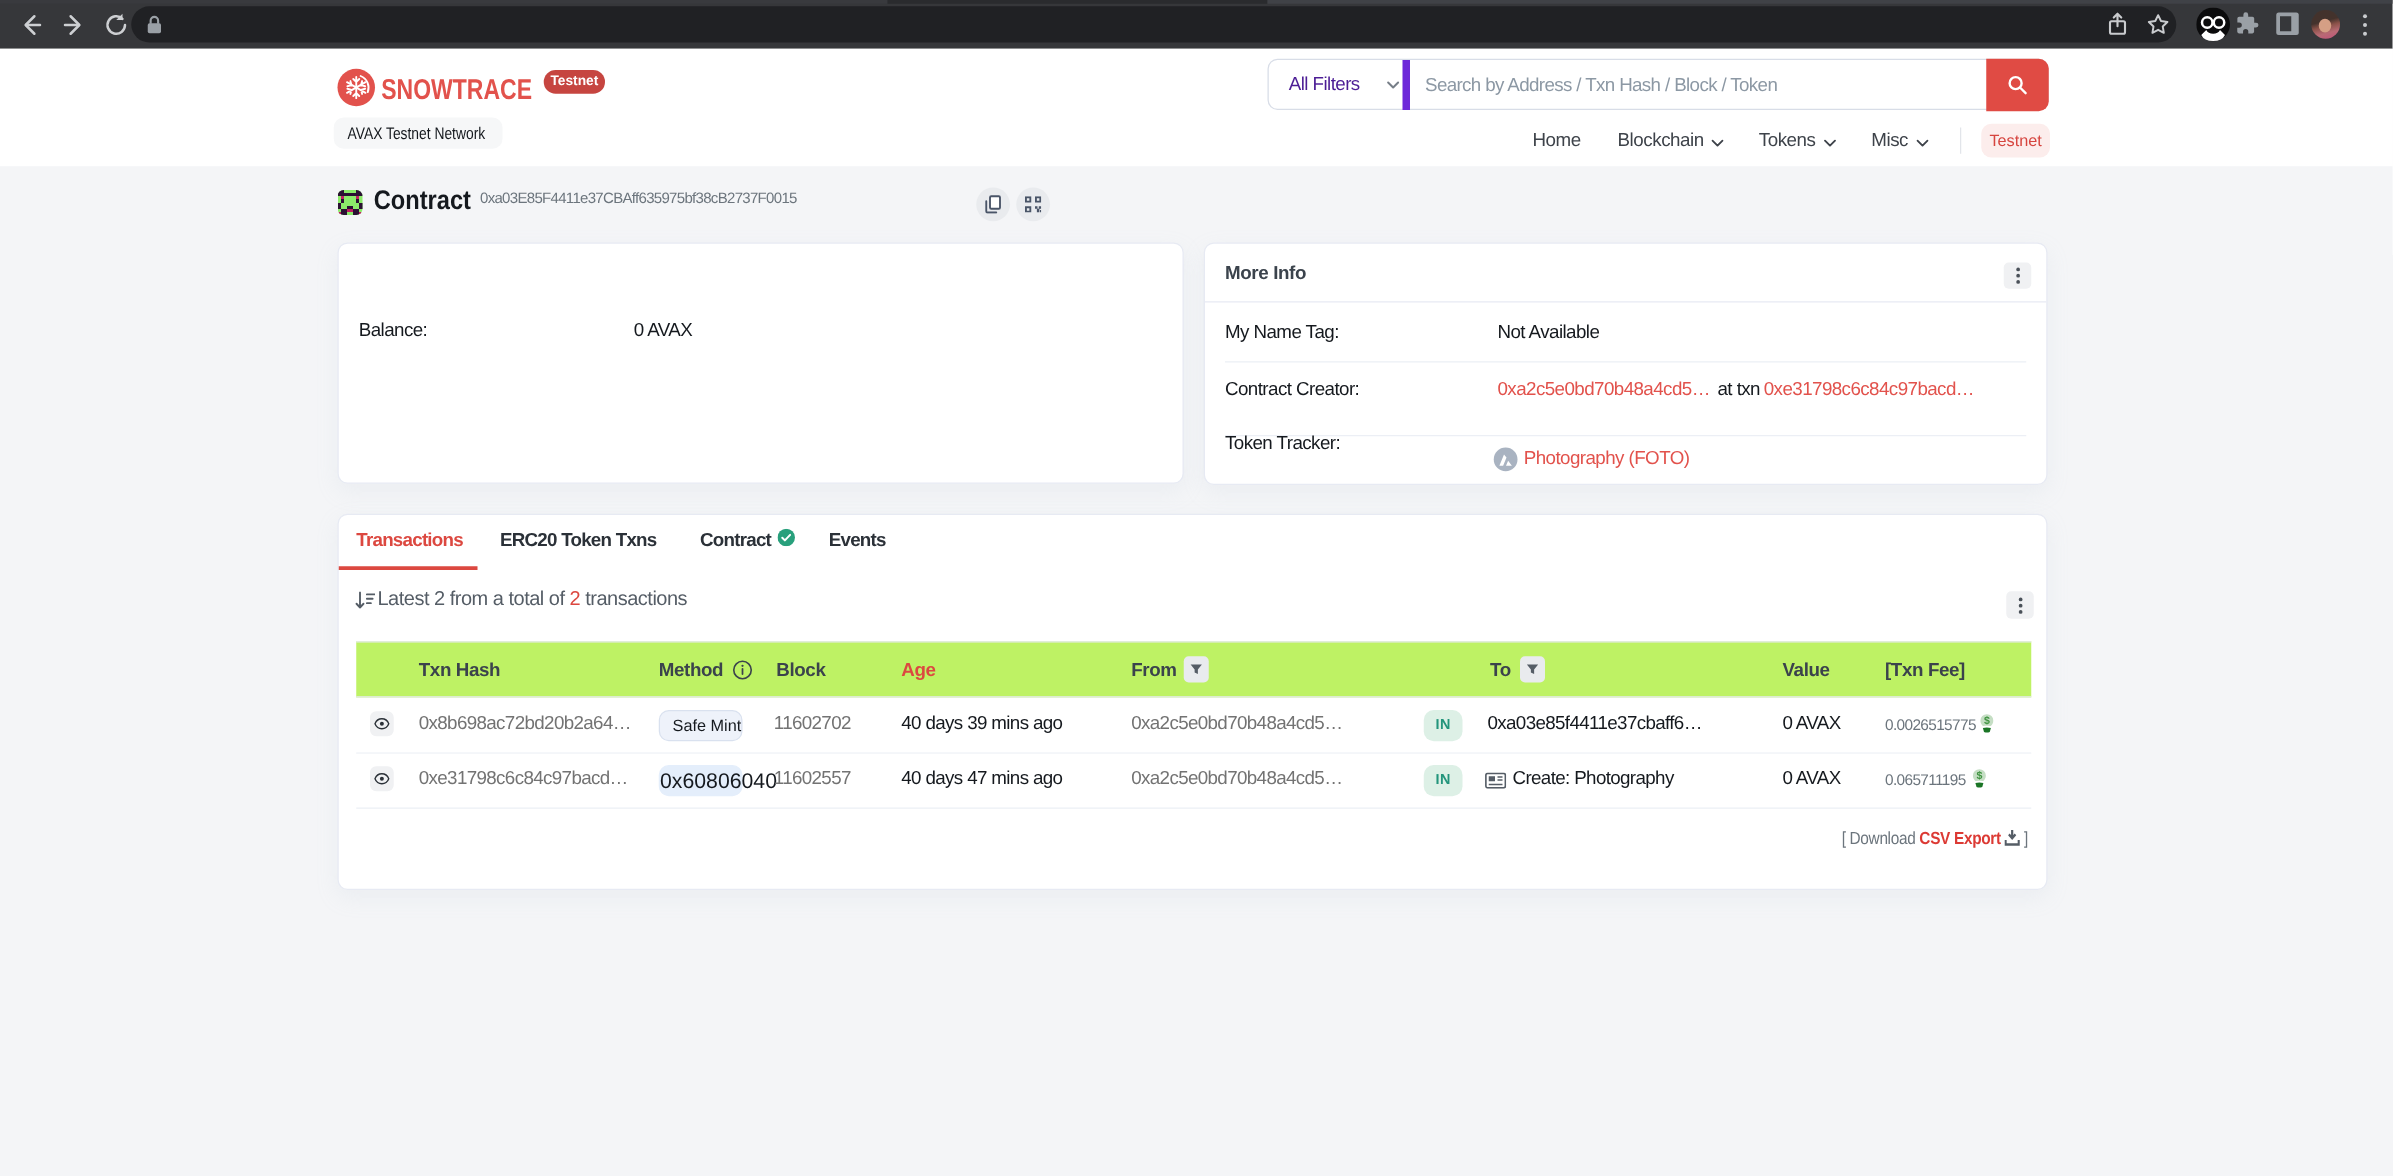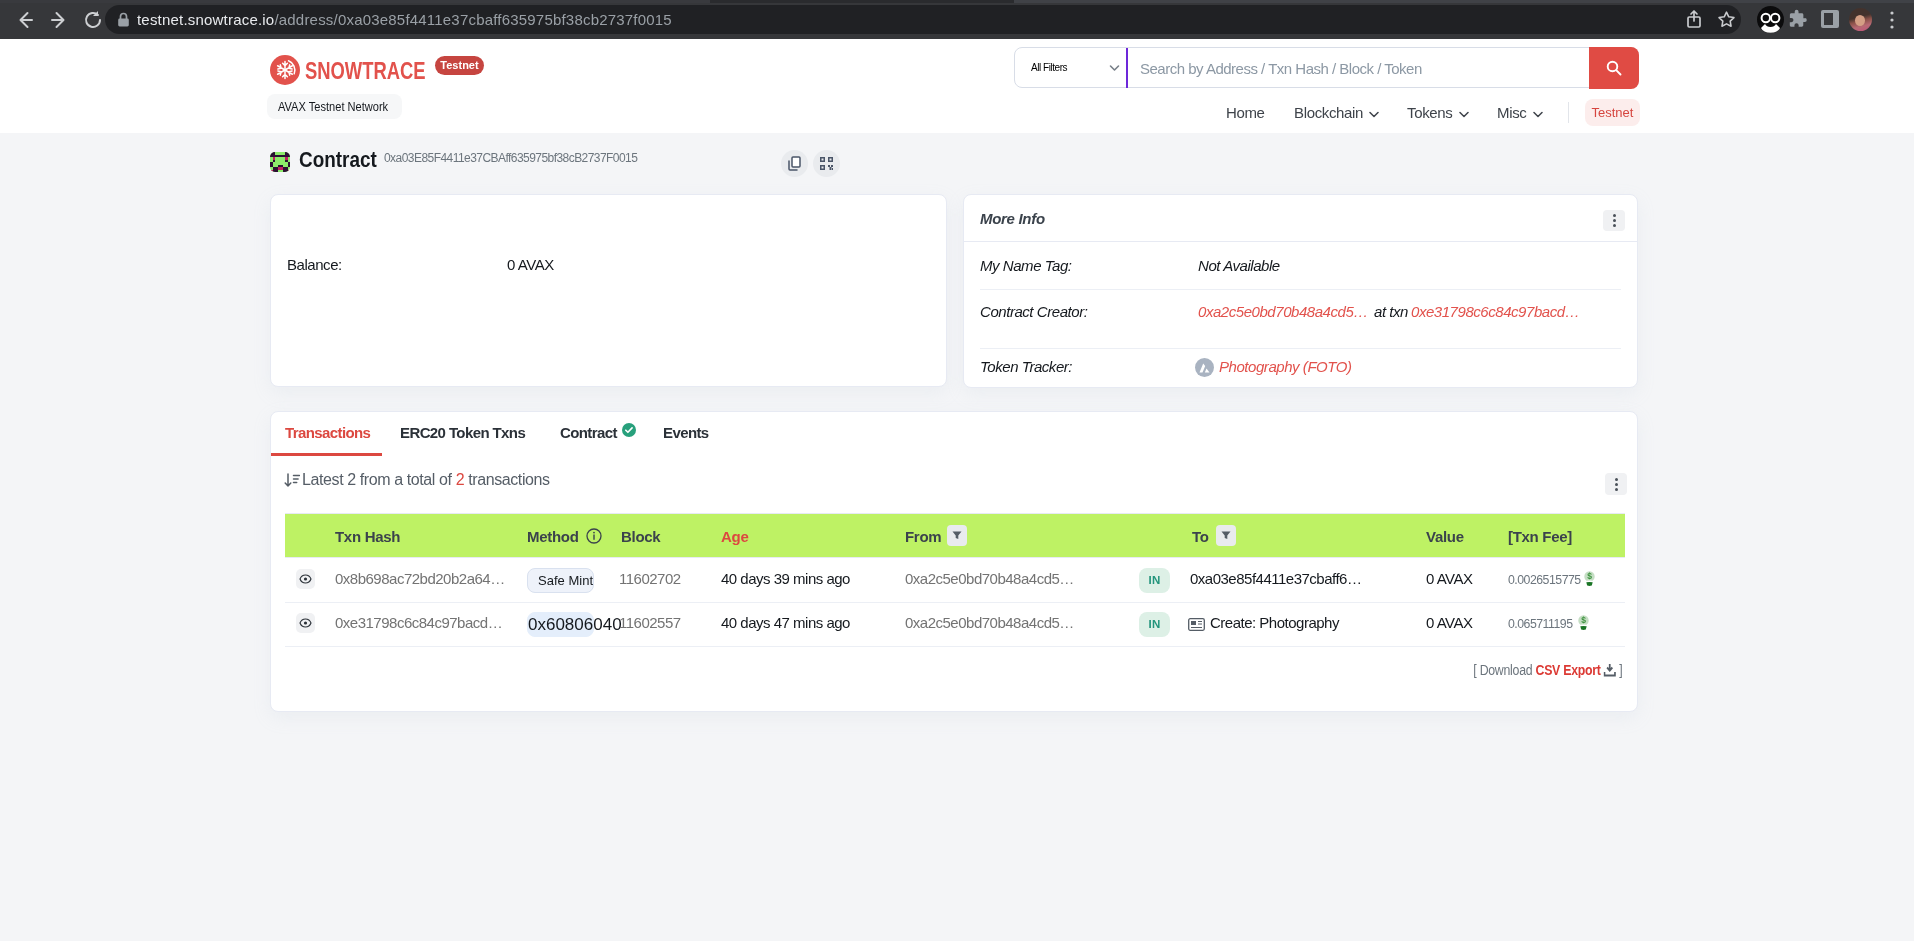--- a/index.html
+++ b/index.html
@@ -97,7 +97,6 @@
       <rect x="1.2" y="6.5" width="10.6" height="8" rx="1.4" fill="#9aa0a6"></rect>
       <path d="M3.5 7 V4.5 a3 3 0 0 1 6 0 V7" stroke="#9aa0a6" stroke-width="1.7" fill="none"></path>
     </svg>
-  <div id="urltext">testnet.snowtrace.io<span class="path">/address/0xa03e85f4411e37cbaff635975bf38cb2737f0015</span></div>
 
   <svg class="abs" style="left:1684px;top:9px" width="20" height="21" viewBox="0 0 20 21">
       <rect x="4" y="8" width="12" height="10" rx="1.2" stroke="#c9cbce" stroke-width="1.7" fill="none"></rect>

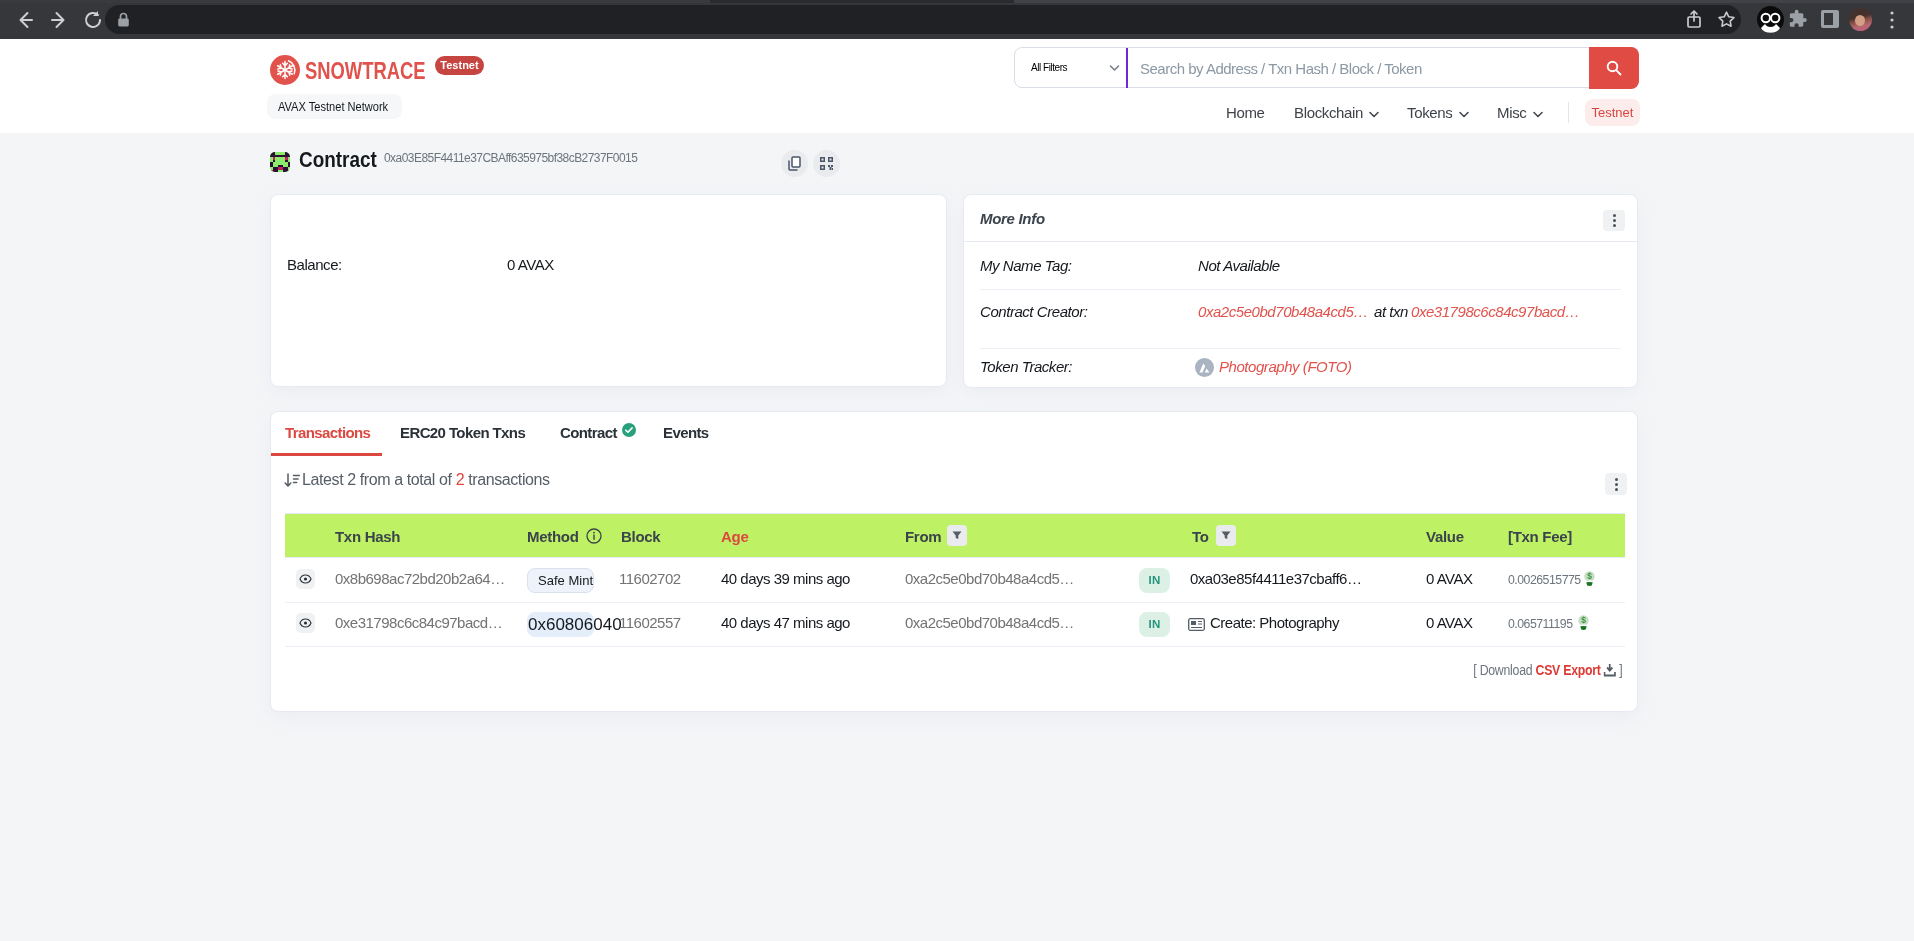--- a/index.html
+++ b/index.html
@@ -21,7 +21,7 @@
   #avax-pill span { display:inline-block; transform:scaleX(0.82); transform-origin:0 50%; margin-left:11px; }
 
   #searchbox { position:absolute; left:1014px; top:8px; width:625px; height:41px; border:1px solid #d8dde7; border-radius:8px; background:#fff; }
-  #allfilters { position:absolute; left:0; top:0; width:113px; height:40px; border-right:2px solid #6d28d9; font-size:10px; color:#000000; line-height:40px; padding-left:16px; letter-spacing:-0.45px; }
+  #allfilters { position:absolute; left:0; top:0; width:113px; height:40px; border-right:6px solid #6d28d9; font-size:15px; color:#4c1d95; line-height:40px; padding-left:16px; letter-spacing:-0.45px; }
   #af-caret { position:absolute; left:94px; top:16px; }
   #sb-placeholder { position:absolute; left:125px; top:12px; font-size:15px; color:#8c98a4; letter-spacing:-0.5px; }
   #sb-btn { position:absolute; right:-1px; top:-1px; width:50px; height:42px; background:#e04b44; border-radius:0 8px 8px 0; }

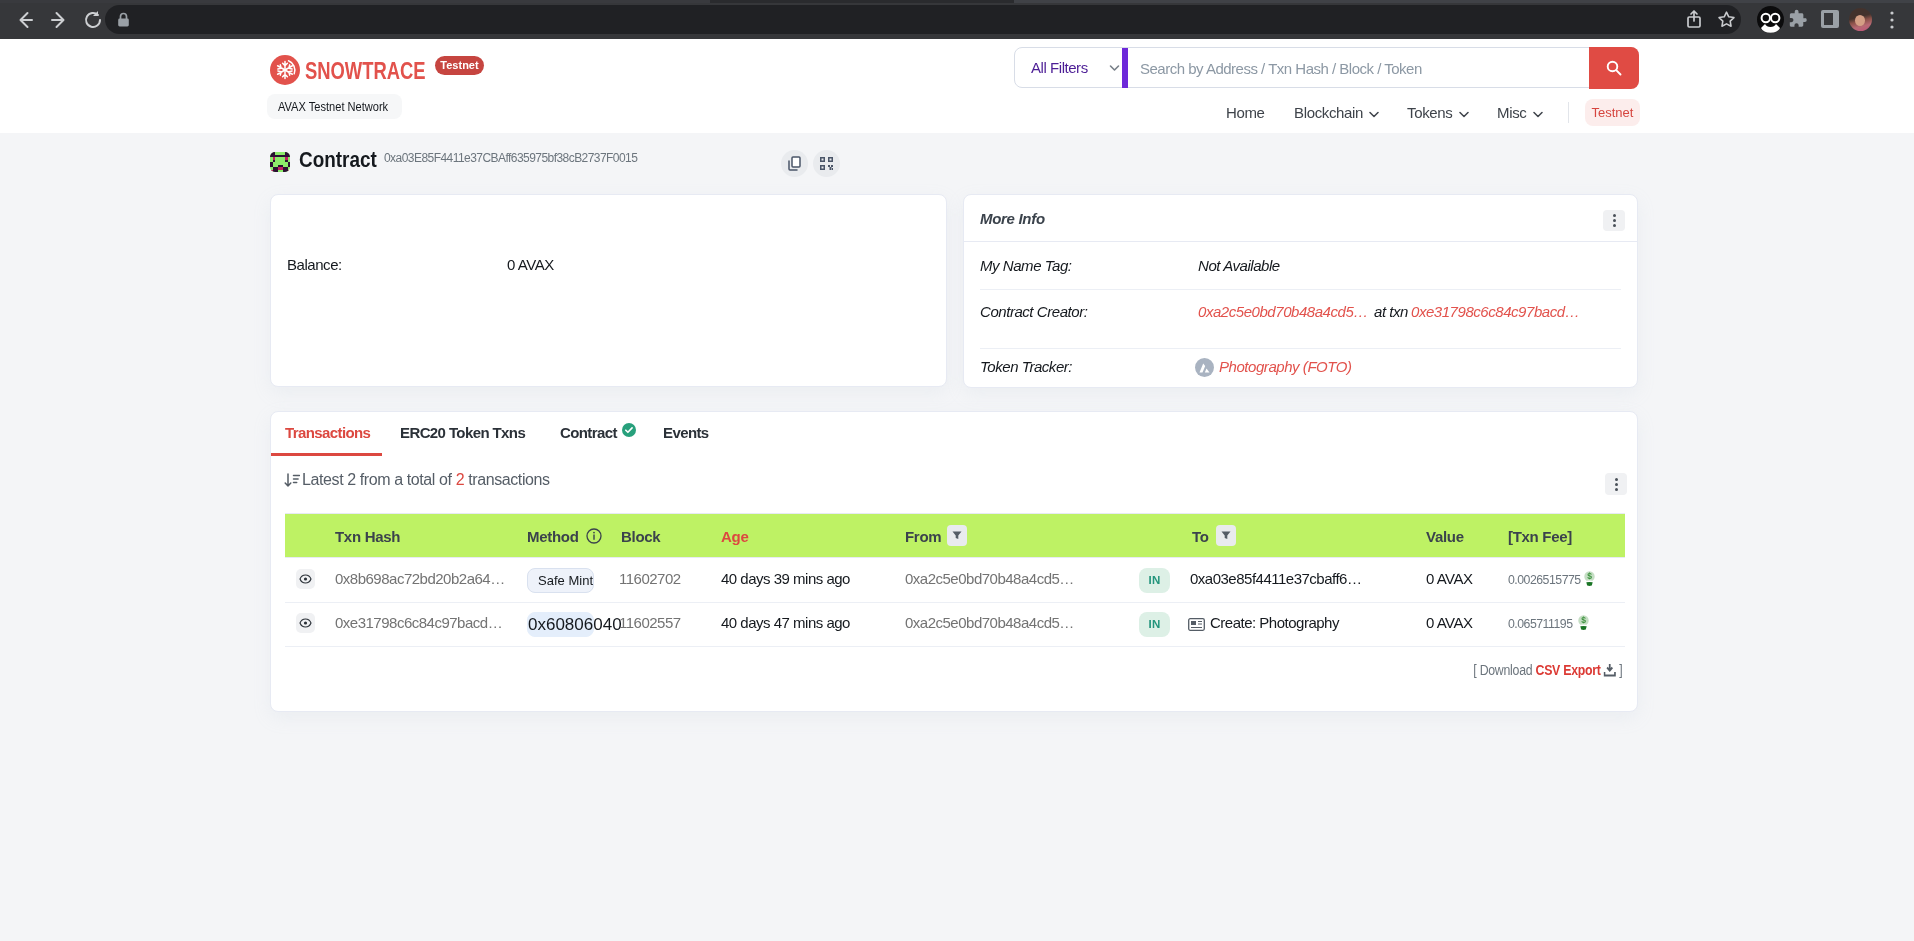--- a/index.html
+++ b/index.html
@@ -39,7 +39,7 @@
 
   .card { position:absolute; background:#fff; border:1px solid #e7eaf3; border-radius:8px; box-shadow:0 6px 18px rgba(180,190,205,0.13); }
   #card-overview { left:270px; top:61px; width:677px; height:193px; }
-  #card-moreinfo { left:963px; top:61px; width:675px; height:194px;font-style:italic; }
+  #card-moreinfo { left:963px; top:61px; width:675px; height:194px; }
   .card-head { position:absolute; left:0; top:0; width:100%; height:47px; border-bottom:1px solid #e7eaf3; }
   .card-head .t { position:absolute; left:16px; top:15px; font-size:15px; font-weight:bold; color:#3b434c; letter-spacing:-0.3px; }
 

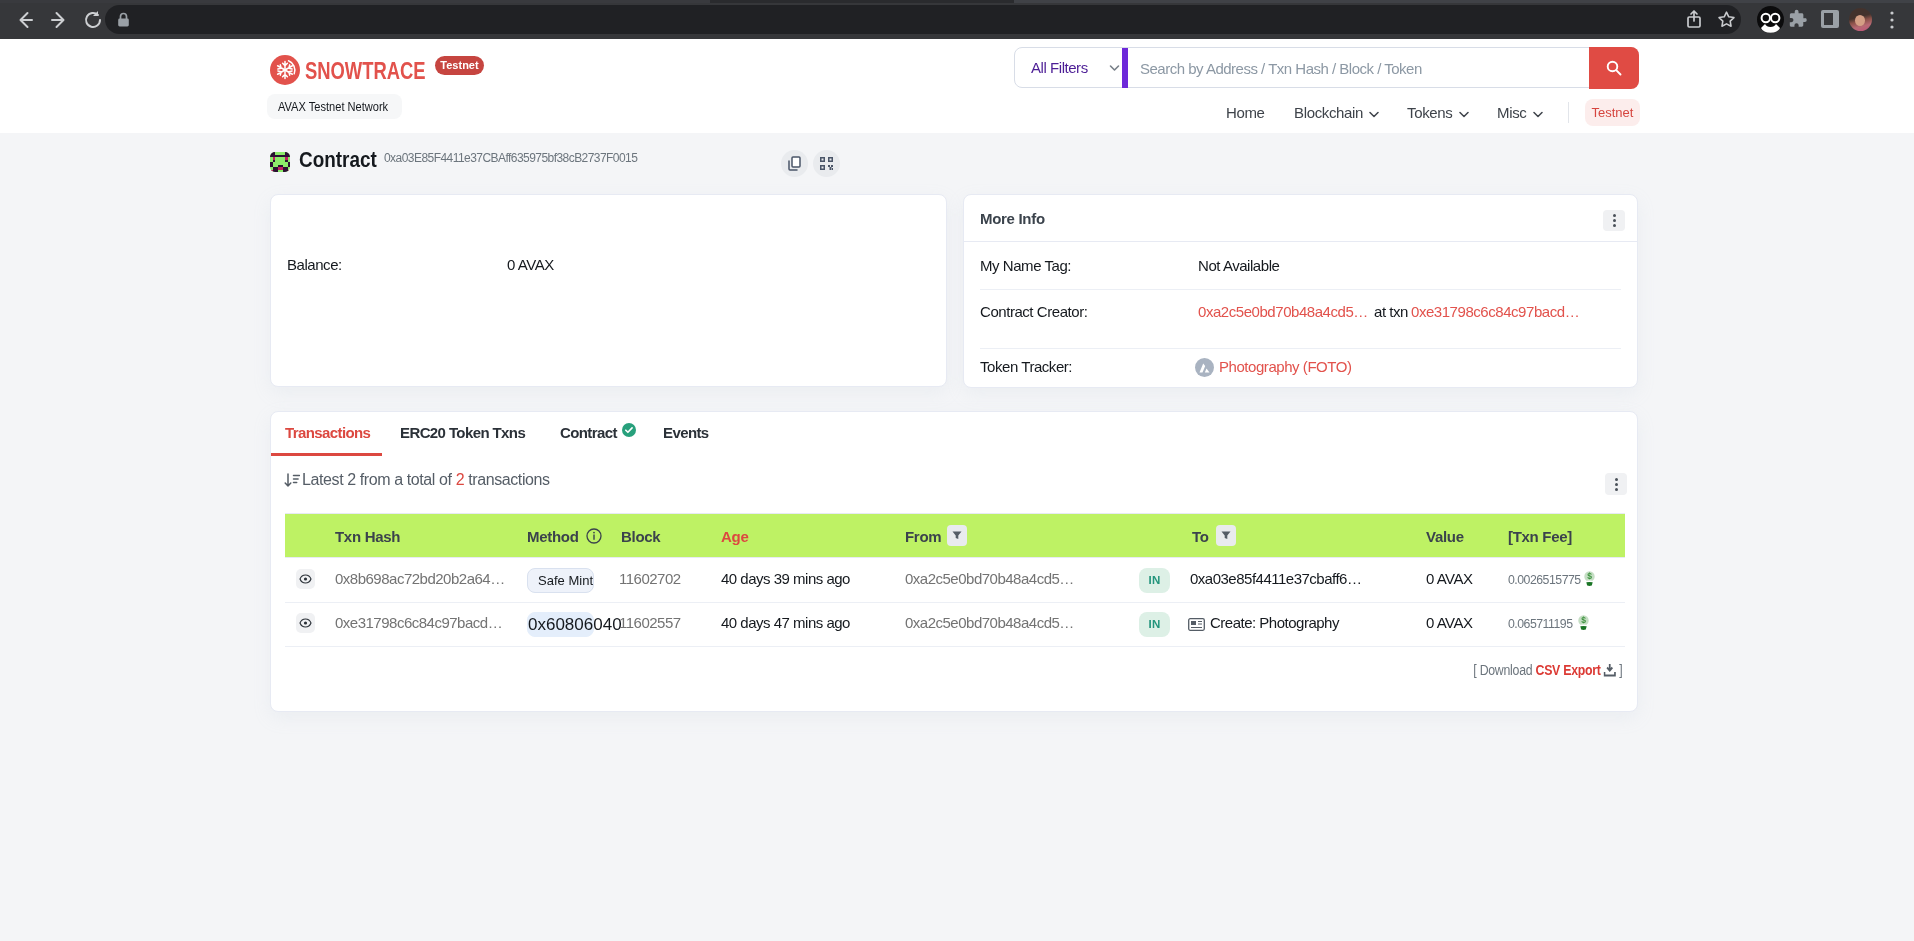--- a/index.html
+++ b/index.html
@@ -239,7 +239,7 @@
           <path d="M4.2 0.5 L0.5 9.5 h3 l2.7-6.5 z M7.5 5.5 L5.8 9.5 h4.7 z" fill="#fff"></path>
         </svg>
     </div>
-    <div class="lbl" style="left:16px;top:163px">Token Tracker:</div>
+    <div class="lbl" style="left:16px;top:151px">Token Tracker:</div>
     <div class="val red" style="left:255px;top:163px">Photography (FOTO)</div>
   </div>
 

